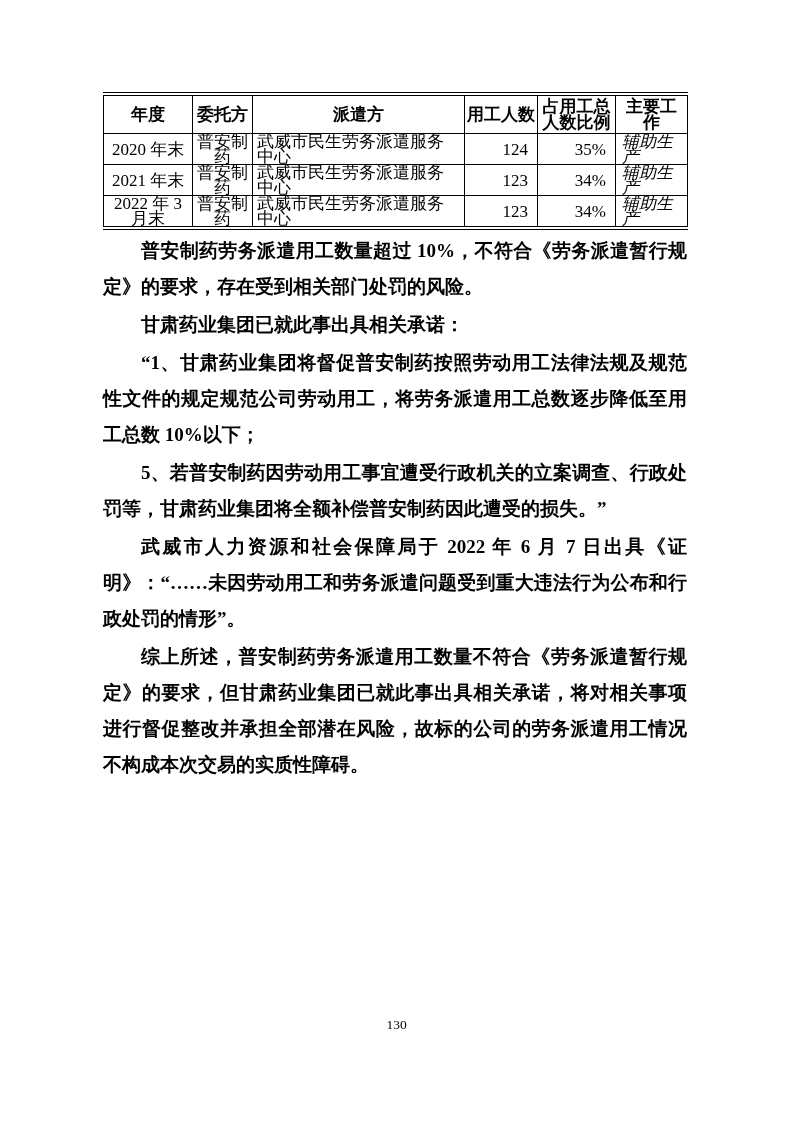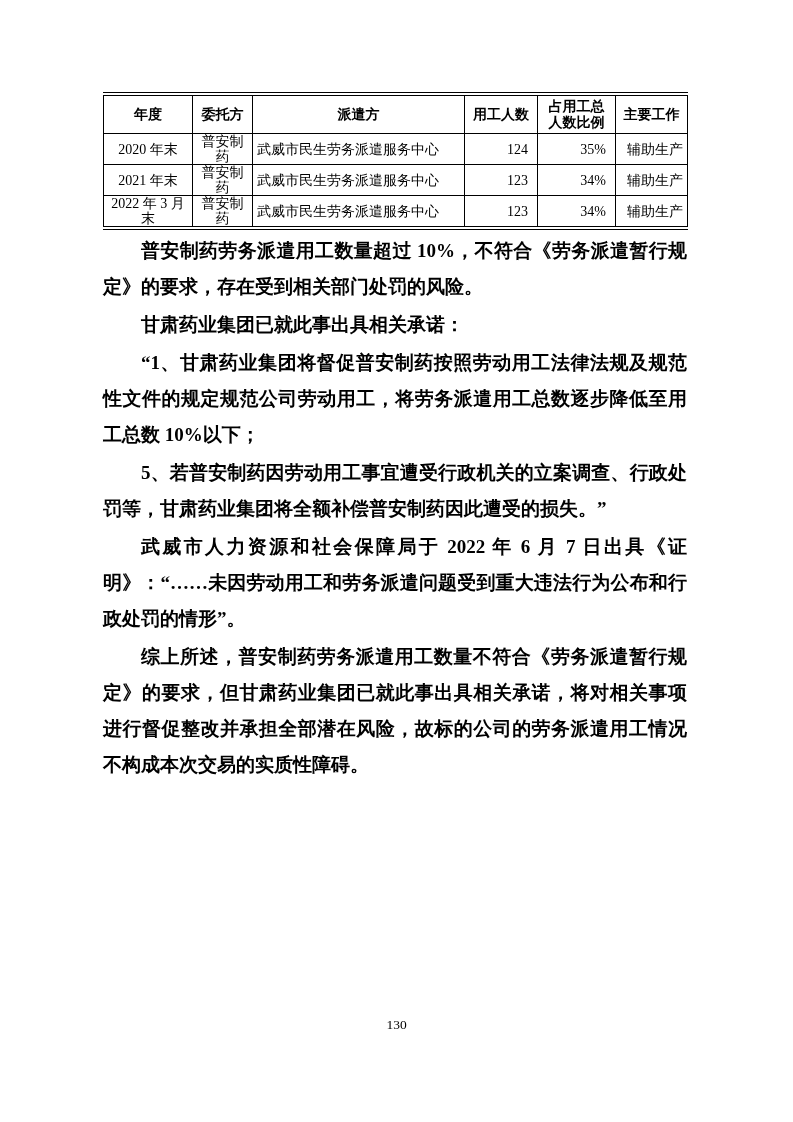--- a/index.html
+++ b/index.html
@@ -23,7 +23,7 @@
     border-collapse: collapse;
     table-layout: fixed;
     width: 584px;
-    font-size: 14px;
+    font-size: 17px;
     border-top: 4px double #000;
     border-bottom: 4px double #000;
   }

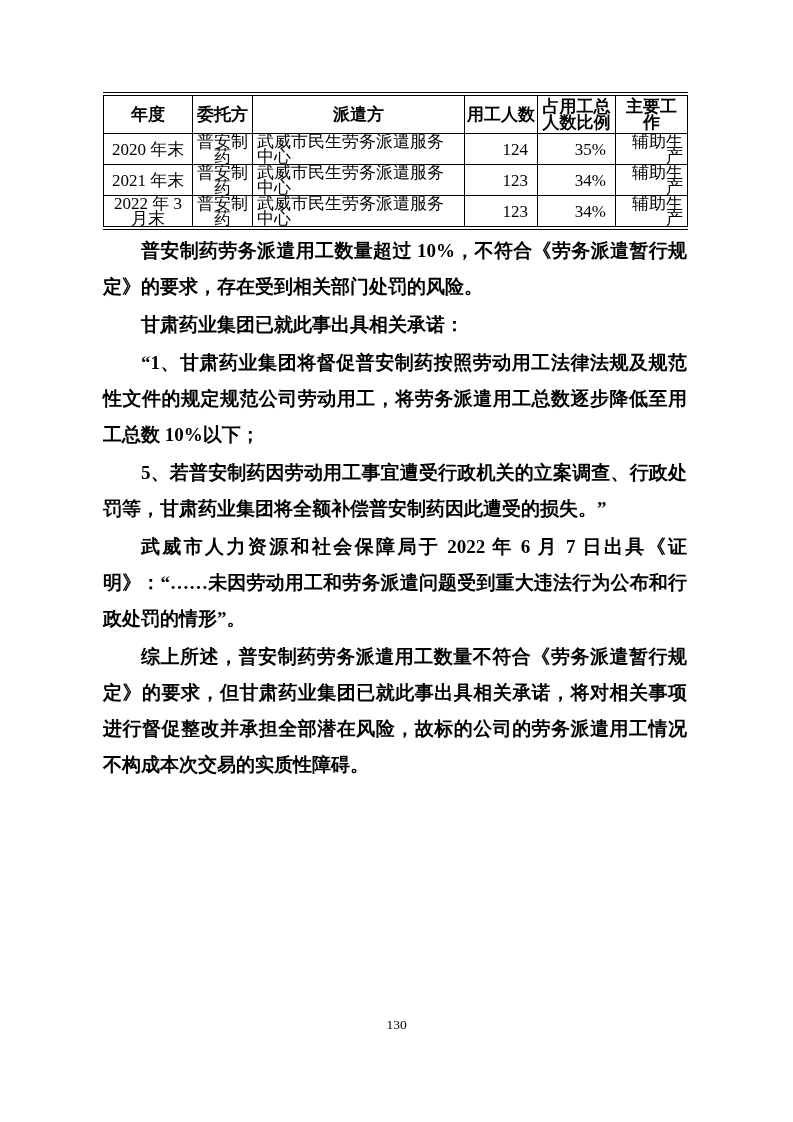--- a/index.html
+++ b/index.html
@@ -49,7 +49,7 @@
   table.data td:nth-child(1), table.data td:nth-child(2) { text-align: center; }
   table.data td:nth-child(3) { text-align: left; }
   table.data td:nth-child(4), table.data td:nth-child(5) { text-align: right; padding-right: 9px; }
-  table.data td:nth-child(6) { text-align: right; padding-left: 6px; }
+  table.data td:nth-child(6) { text-align: left; padding-left: 6px; font-style: italic; }
 
   .paras { margin-top: 3px; }
   .paras p {

